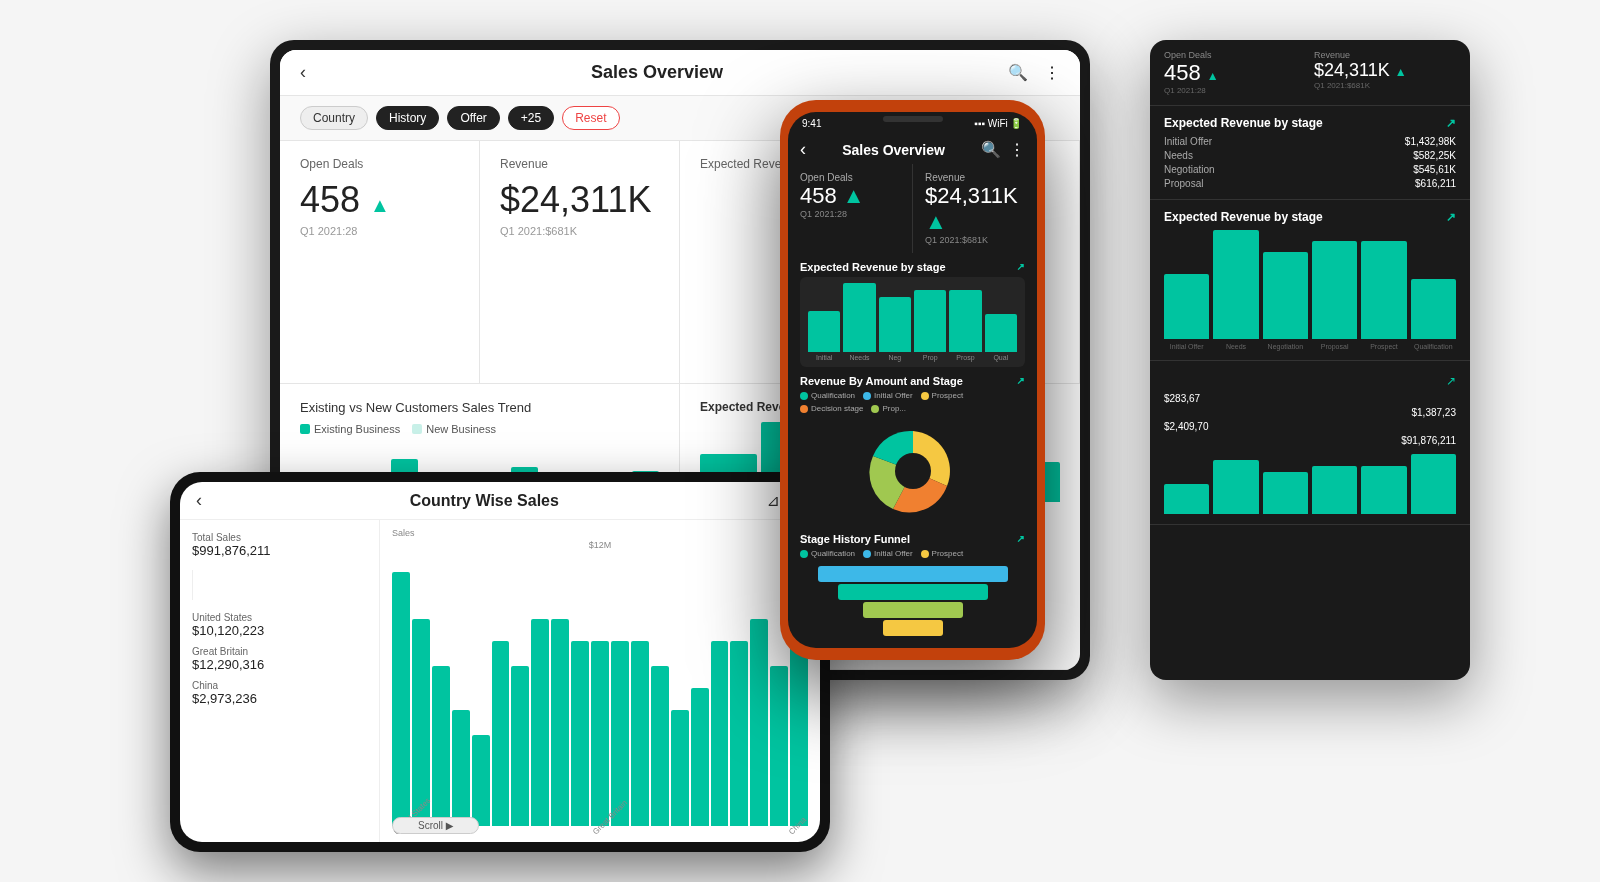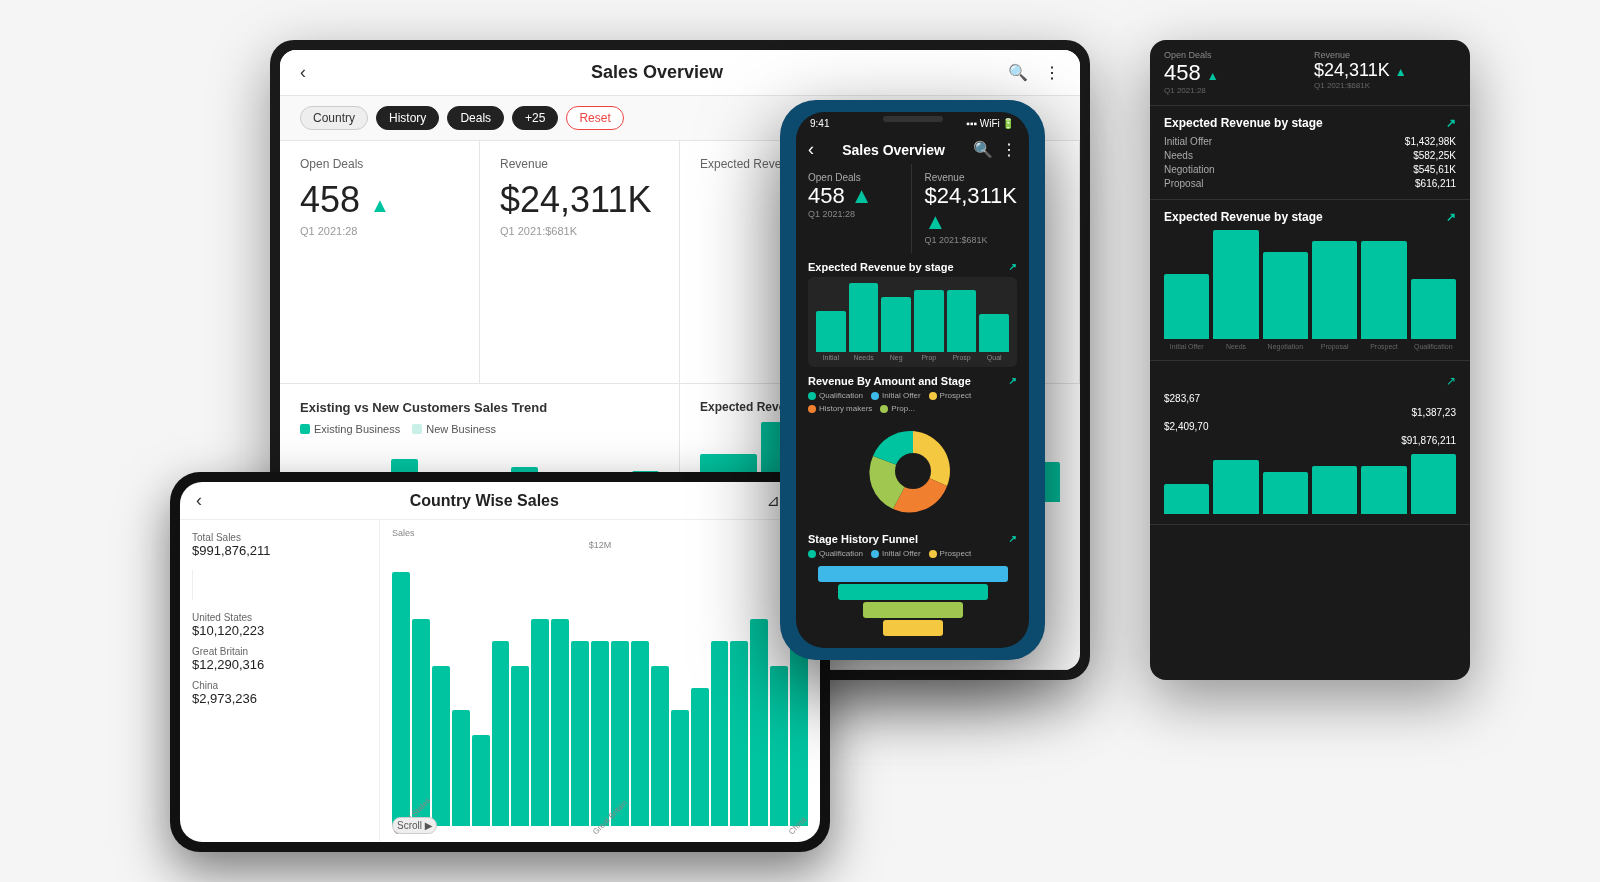--- a/index.html
+++ b/index.html
@@ -535,7 +535,7 @@
       <div class="tablet-filters">
         <span class="filter-tag">Country</span>
         <span class="filter-tag active">History</span>
-        <span class="filter-tag active">Deals</span>
+        <span class="filter-tag active">Offer</span>
         <span class="filter-tag active">+25</span>
         <span class="filter-reset">Reset</span>
       </div>

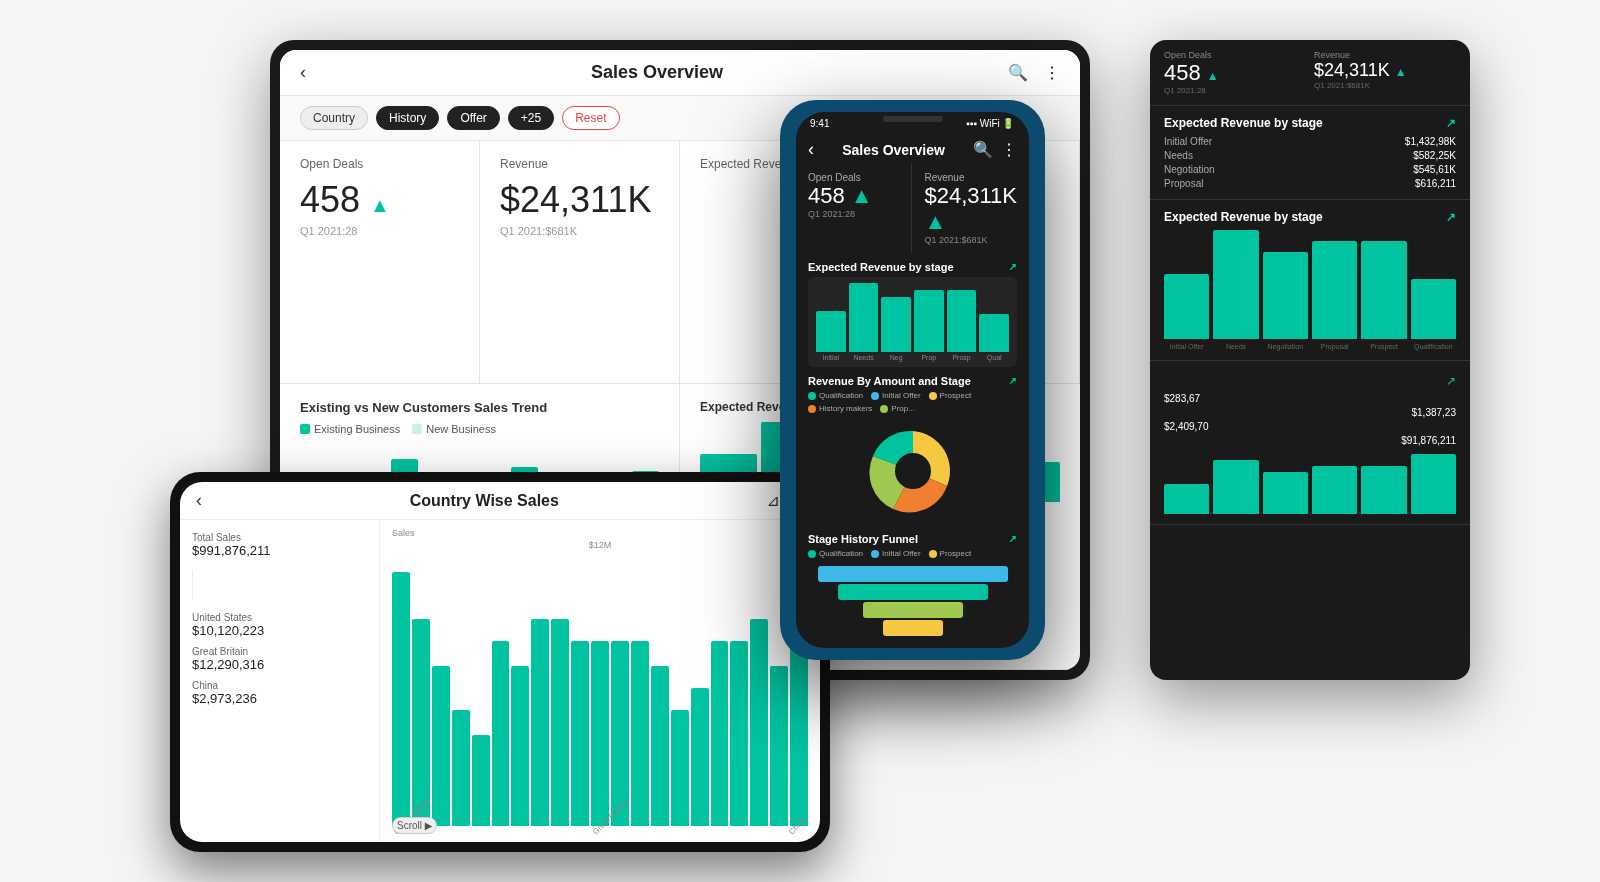--- a/index.html
+++ b/index.html
@@ -265,10 +265,10 @@
       left: 780px;
       width: 265px;
       height: 560px;
-      background: #0c4a6e;
+      background: #c2410c;
       border-radius: 36px;
       box-shadow: 0 30px 80px rgba(0,0,0,0.6);
-      padding: 12px 16px;
+      padding: 12px 8px;
       z-index: 20;
     }
     .portrait-phone::before {

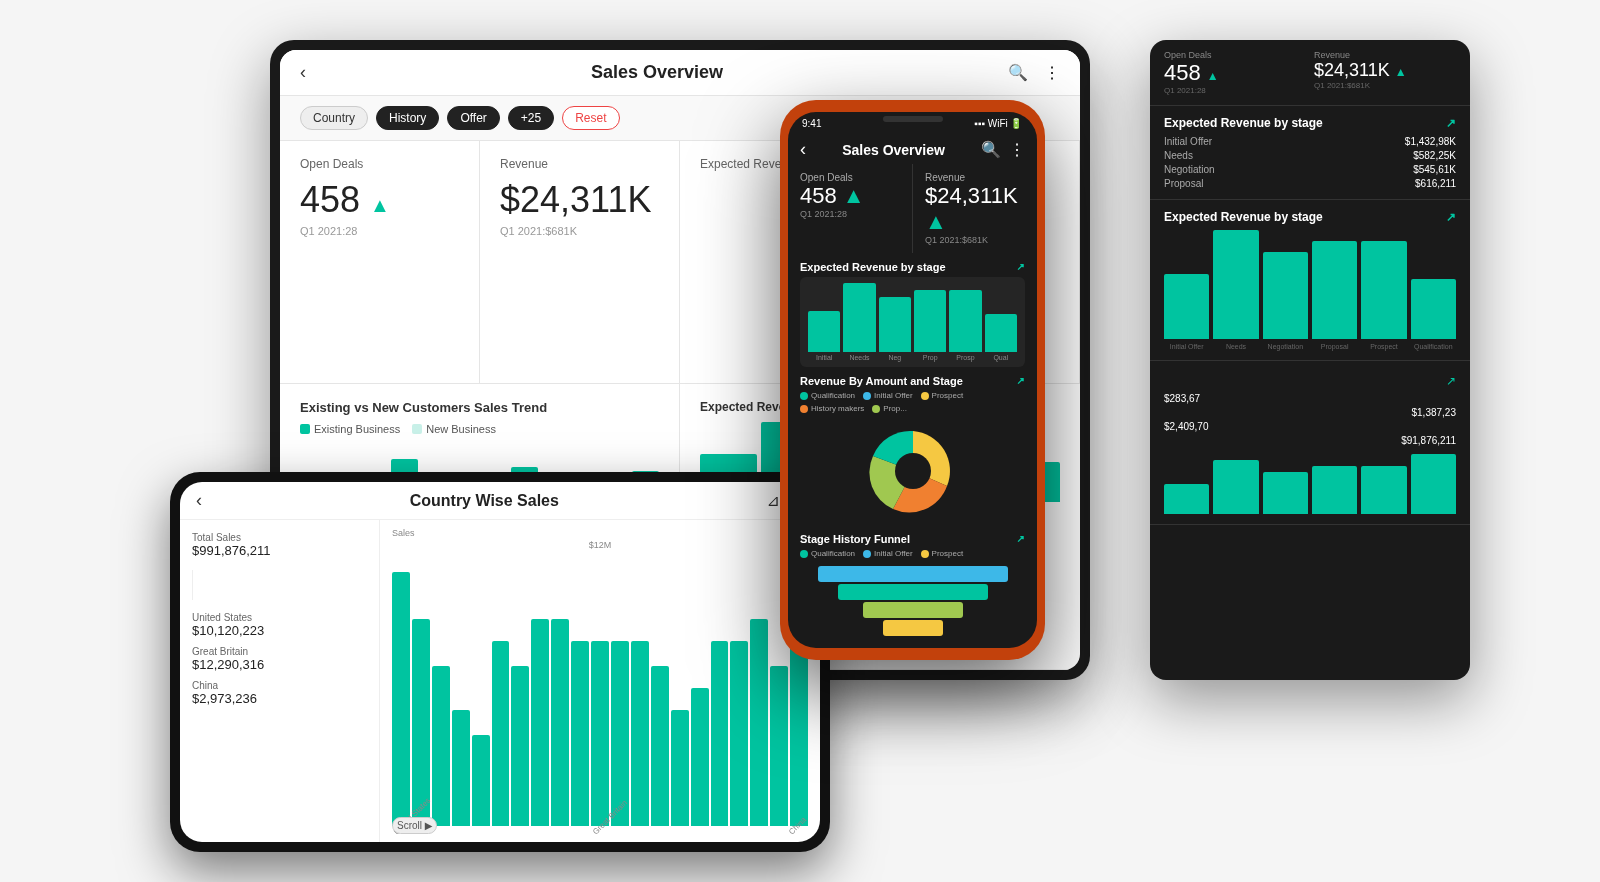--- a/index.html
+++ b/index.html
@@ -133,7 +133,7 @@
     }
     .chart-title {
       font-size: 13px;
-      font-weight: 700;
+      font-weight: 400;
       color: #333;
       margin-bottom: 8px;
     }

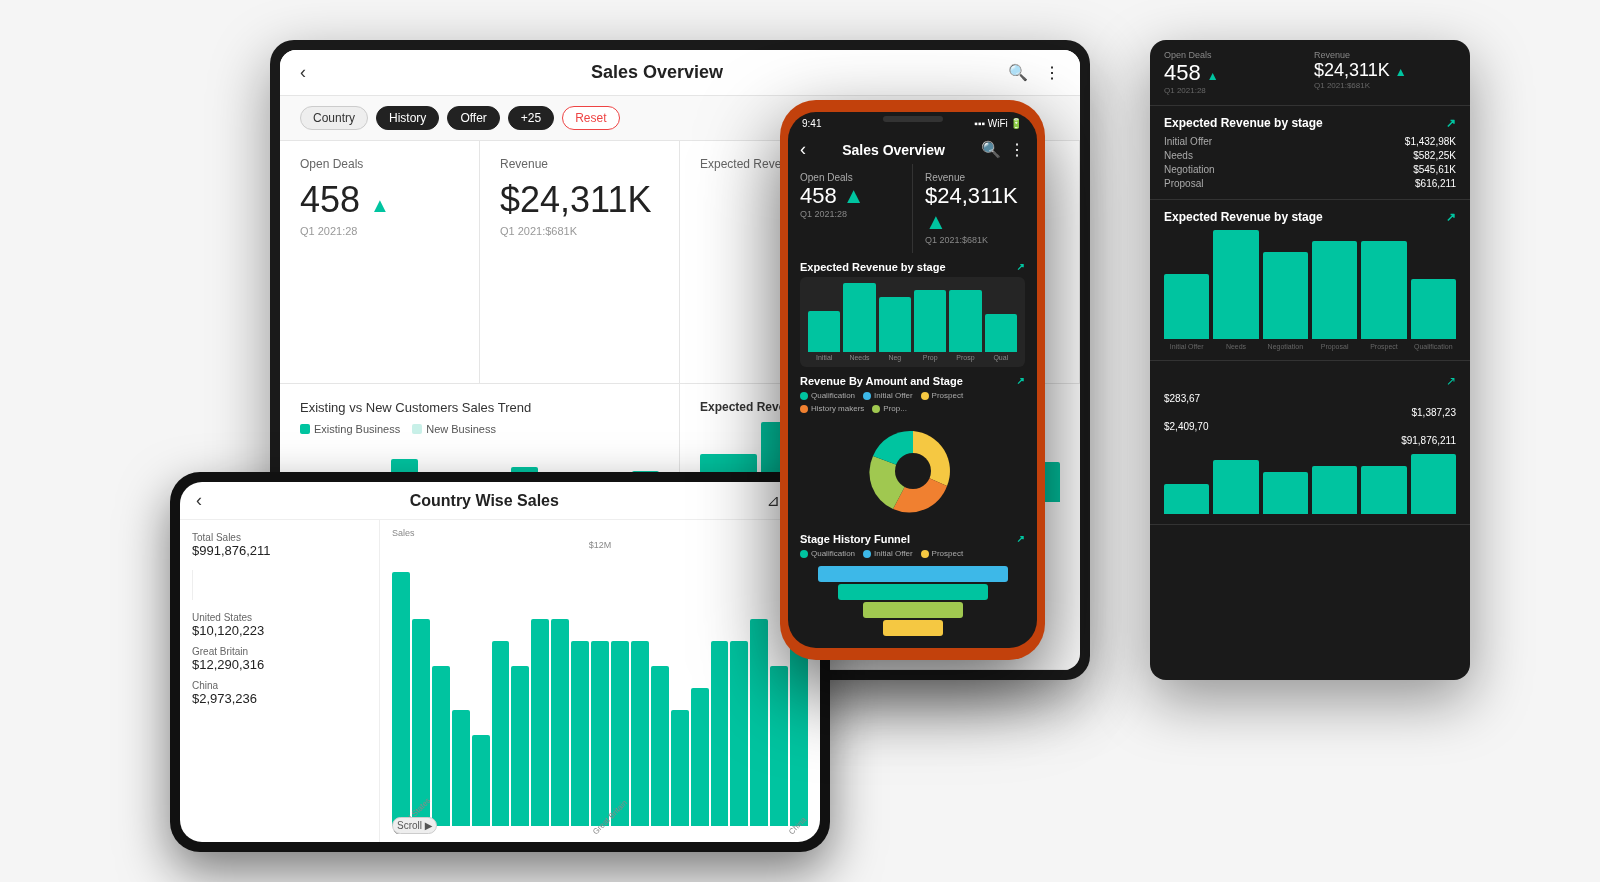--- a/index.html
+++ b/index.html
@@ -764,7 +764,7 @@
           </div>
           <div class="pphone-legend-item">
             <div class="pphone-legend-dot" style="background:#f08030;"></div>
-            <span>History makers</span>
+            <span>Decision stage</span>
           </div>
           <div class="pphone-legend-item">
             <div class="pphone-legend-dot" style="background:#a0c850;"></div>

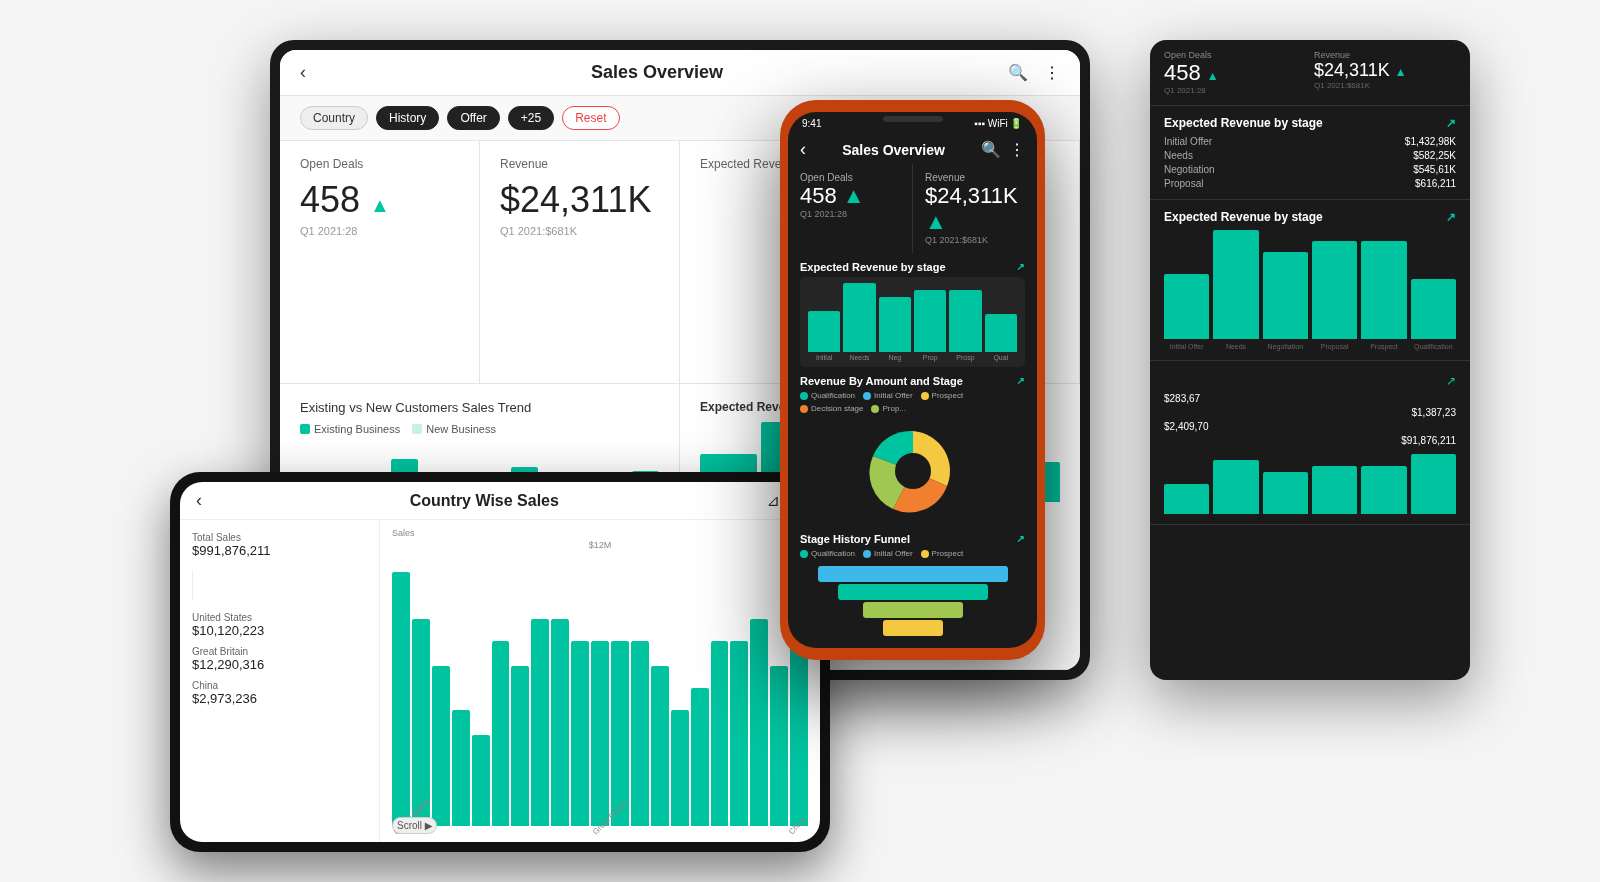--- a/index.html
+++ b/index.html
@@ -252,7 +252,7 @@
       background: #eee;
       border: 1px solid #ccc;
       border-radius: 20px;
-      padding: 2px 4px;
+      padding: 2px 25px;
       font-size: 10px;
       color: #555;
       cursor: pointer;

